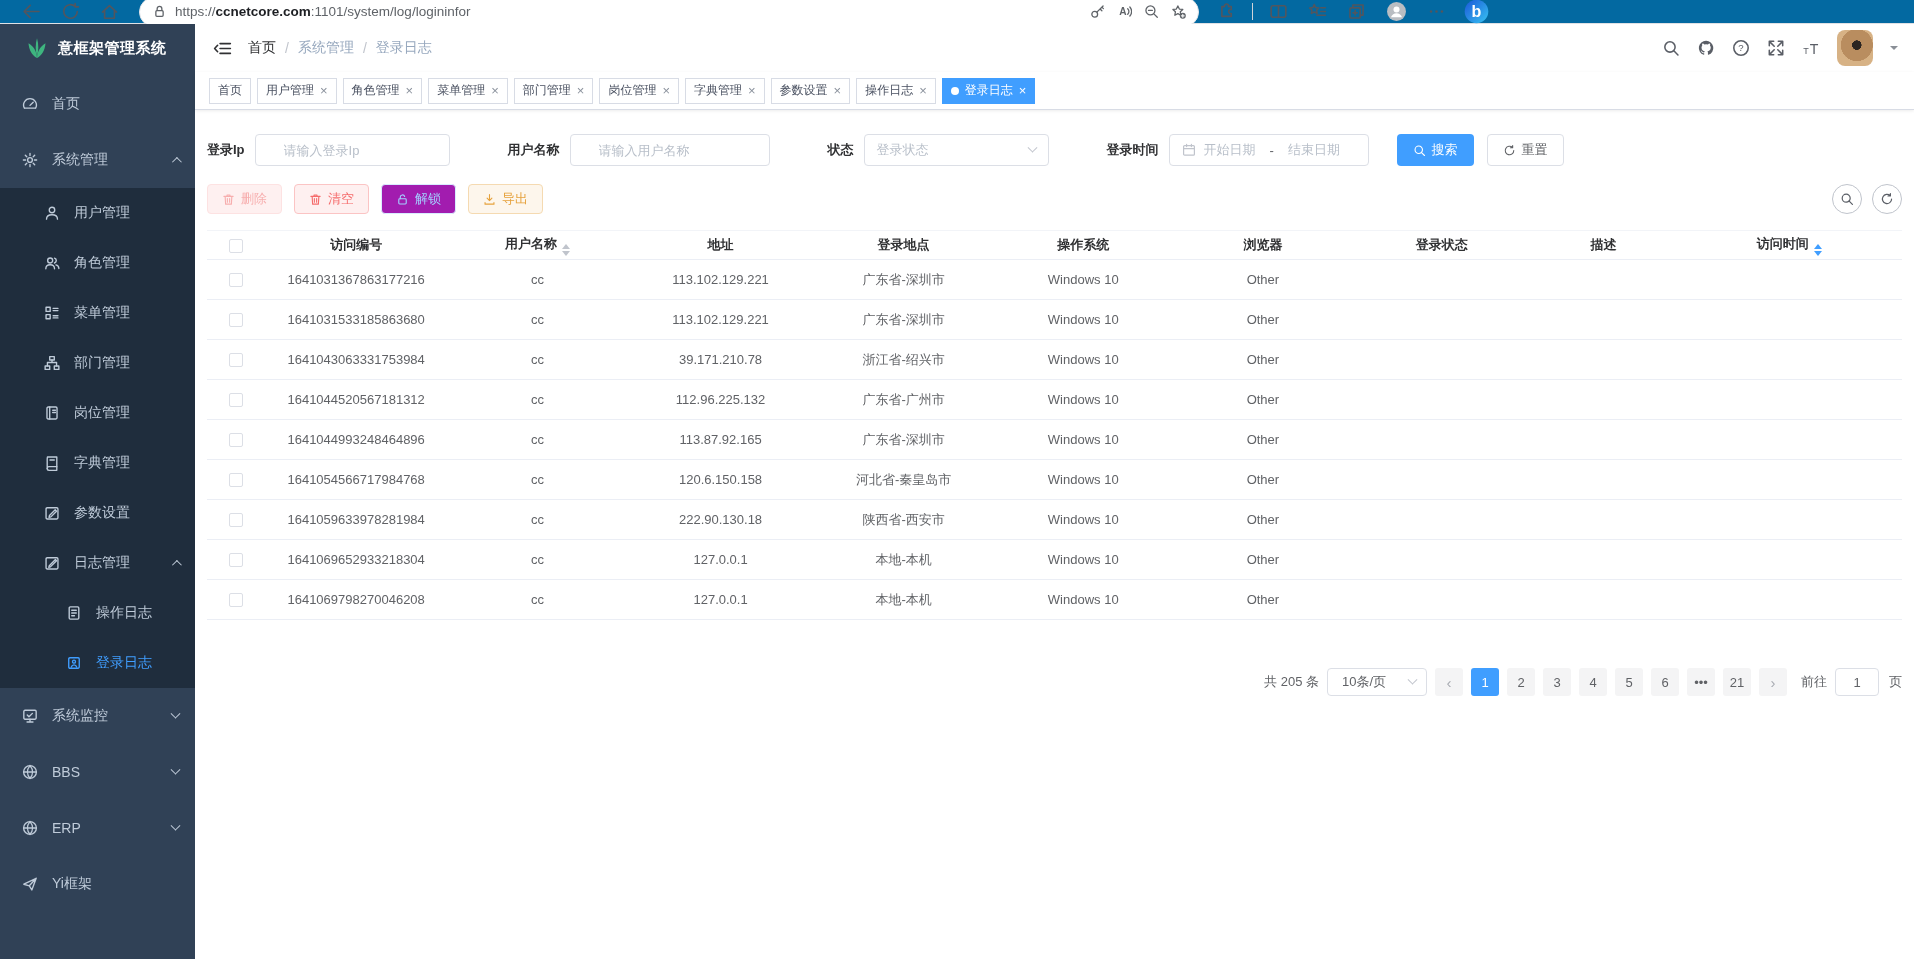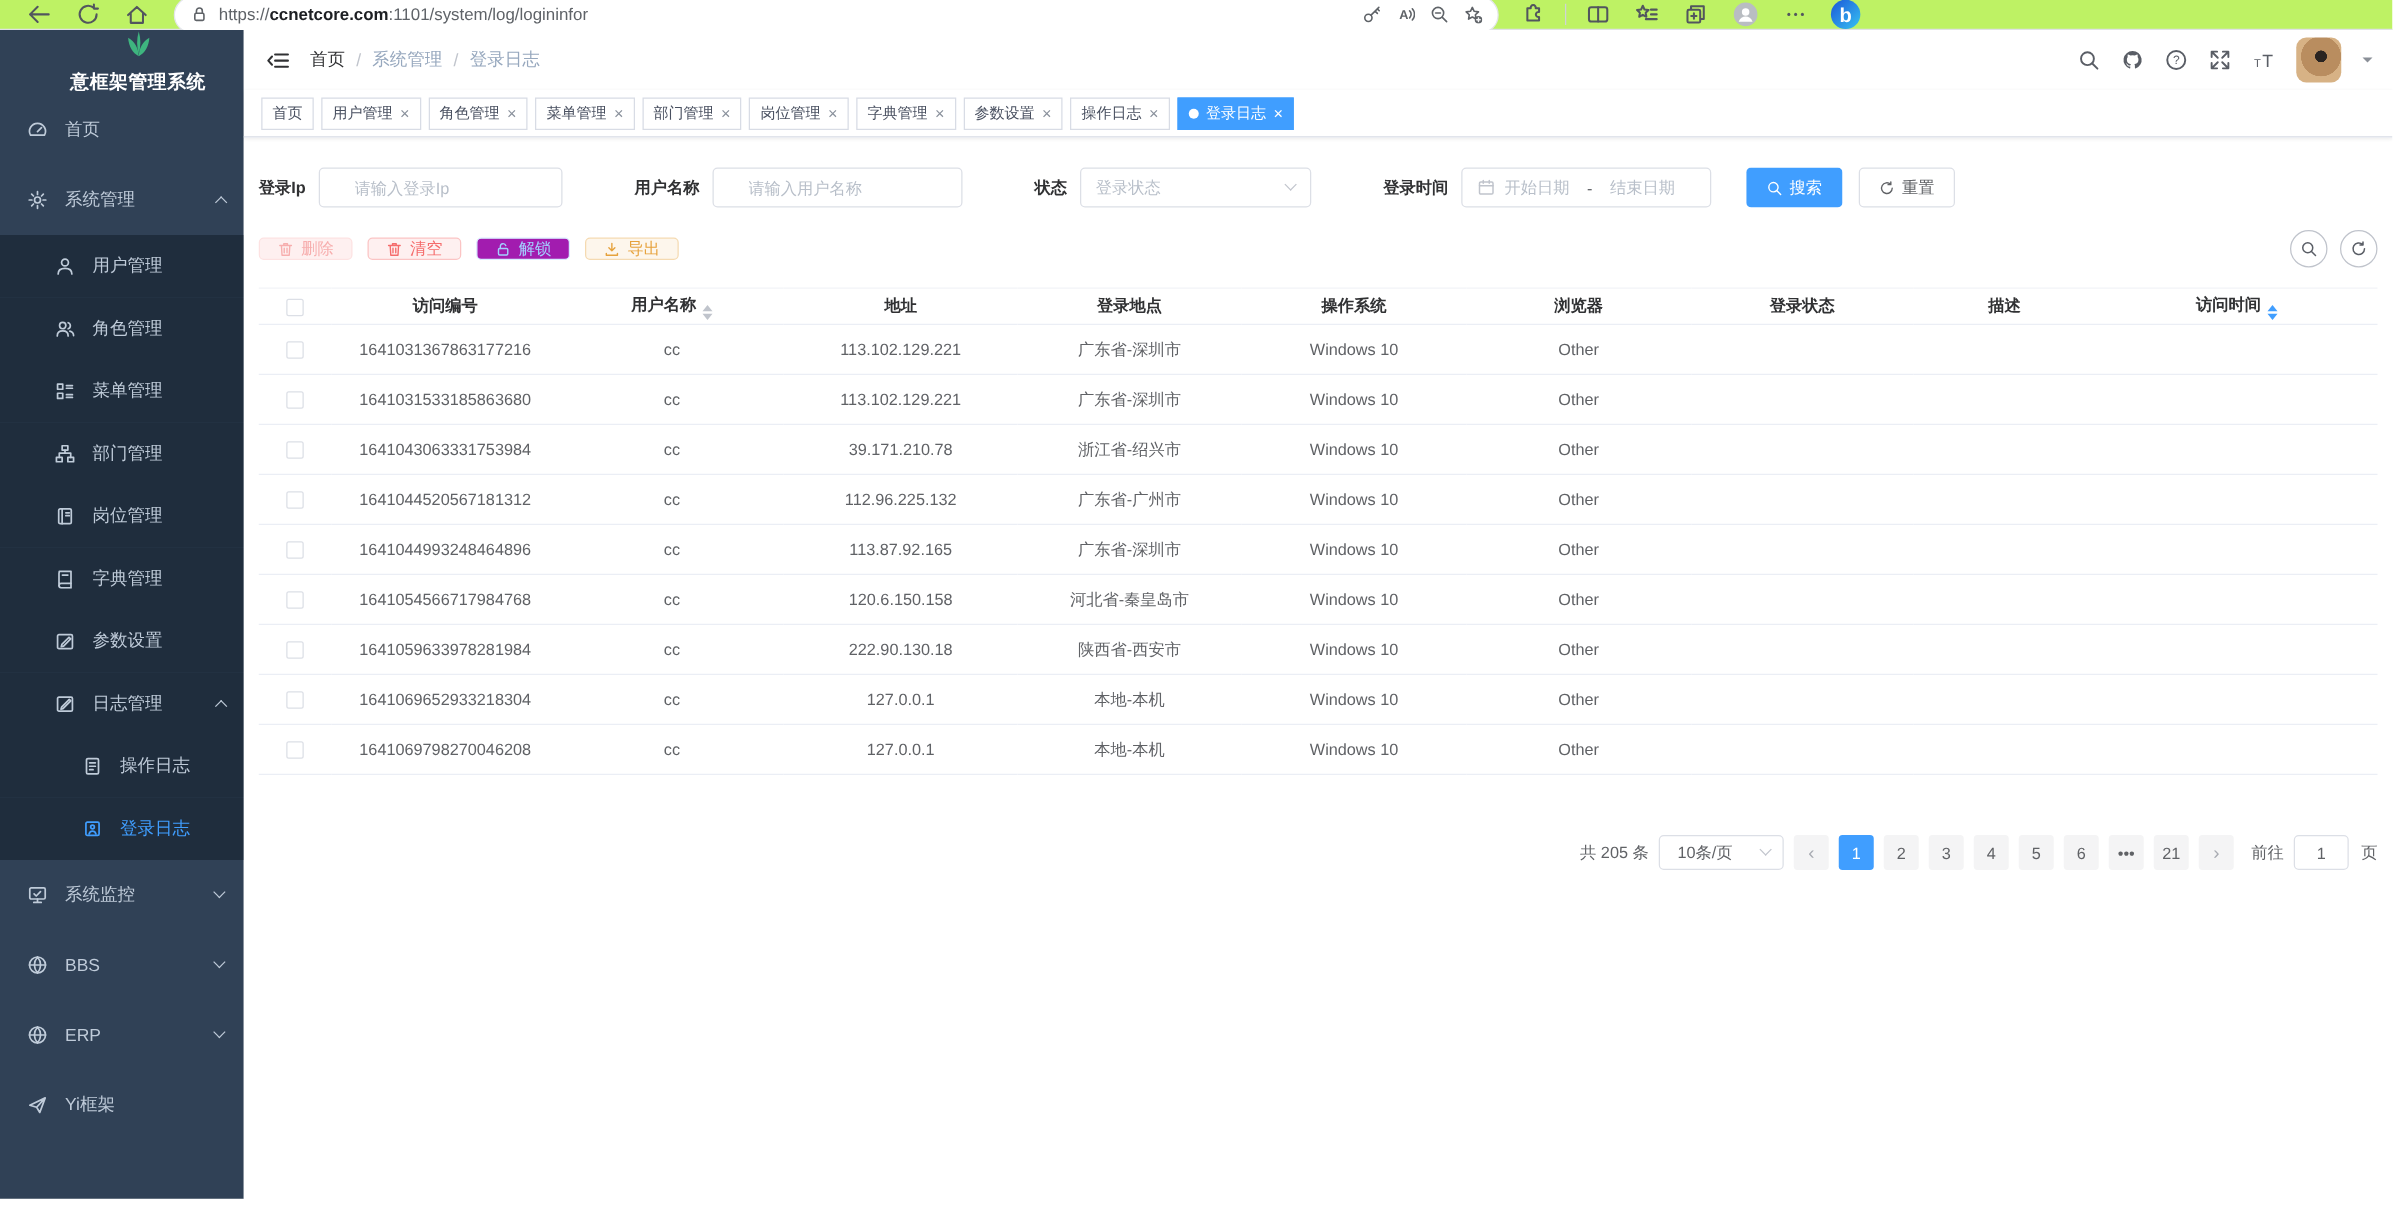--- a/index.html
+++ b/index.html
@@ -7,7 +7,7 @@
               font-family:"Liberation Sans","DejaVu Sans",sans-serif; }
 
   
-  .browser { height:24px; background:#bef264; border-bottom:1px solid #dfe1e5;
+  .browser { height:24px; background:#0369a1; border-bottom:1px solid #dfe1e5;
              display:flex; align-items:center; padding:0 12px; }
   .b-ic { width:19px; height:19px; color:#52565e; display:inline-flex; margin:0 10px; flex:none; }
   .b-ic svg { width:100%; height:100%; }

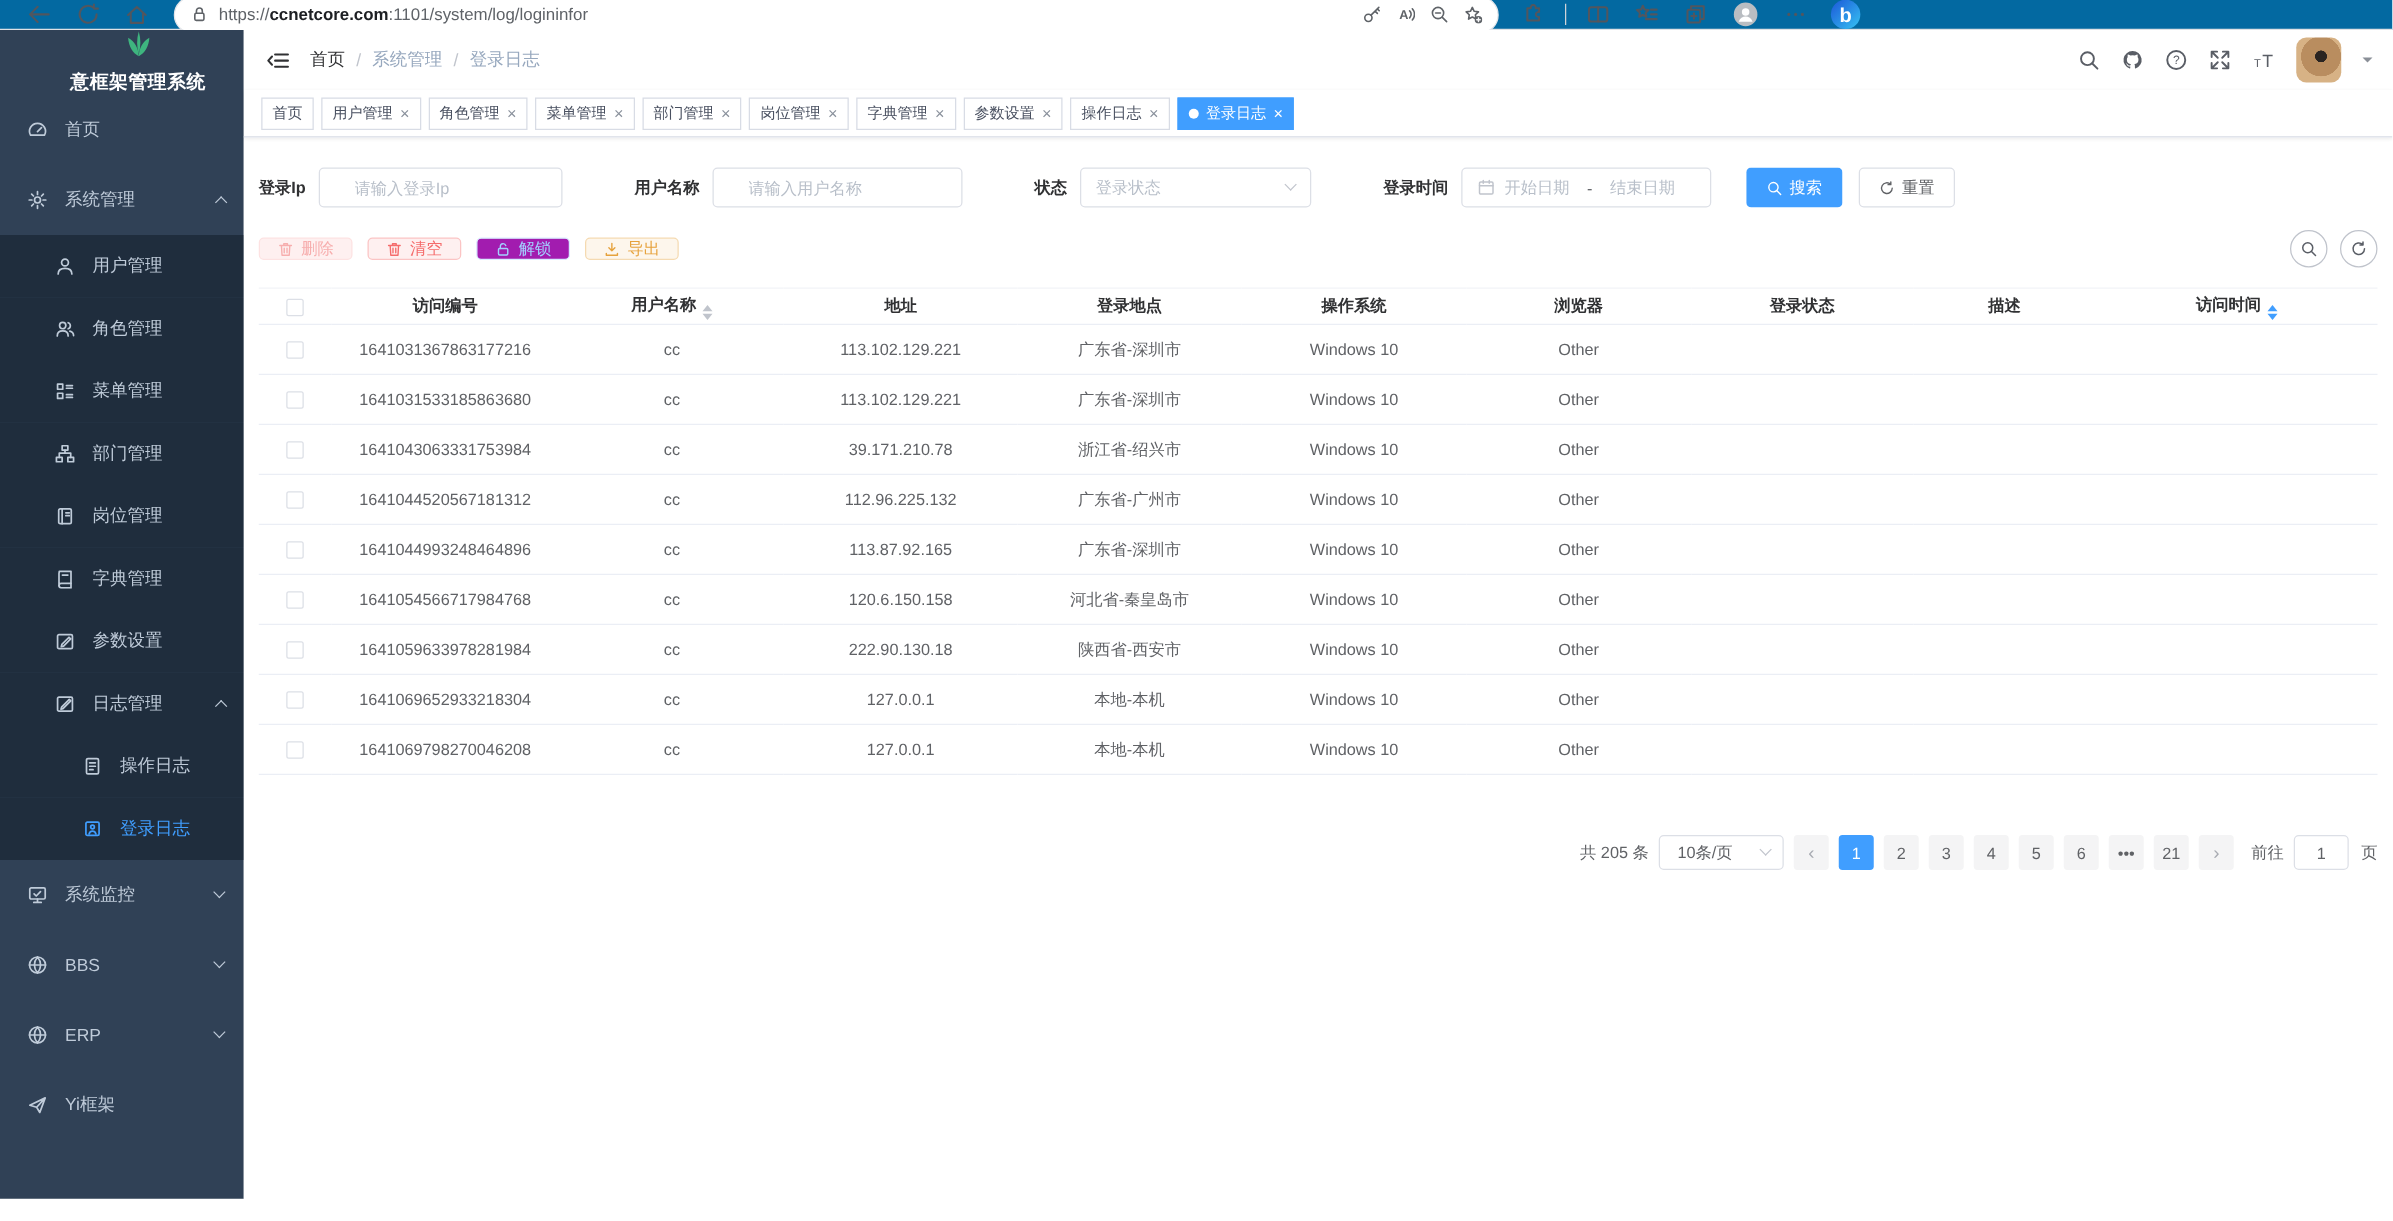--- a/index.html
+++ b/index.html
@@ -26,7 +26,7 @@
   .app { display:flex; height:935px; }
 
   .sidebar { width:195px; flex:none; background:var(--sidebar,#304156); color:#bfcbd9; overflow:hidden; }
-  .logo { height:48px; display:flex; align-items:center; padding-left:26px; gap:10px;flex-direction:column; }
+  .logo { height:48px; display:flex; align-items:center; padding-left:26px; gap:10px; }
   .logo .ic { width:22px; height:22px; }
   .logo-title { color:#fff; font-size:15px; font-weight:700; letter-spacing:.5px; }
   .menu { padding-top:4px; }

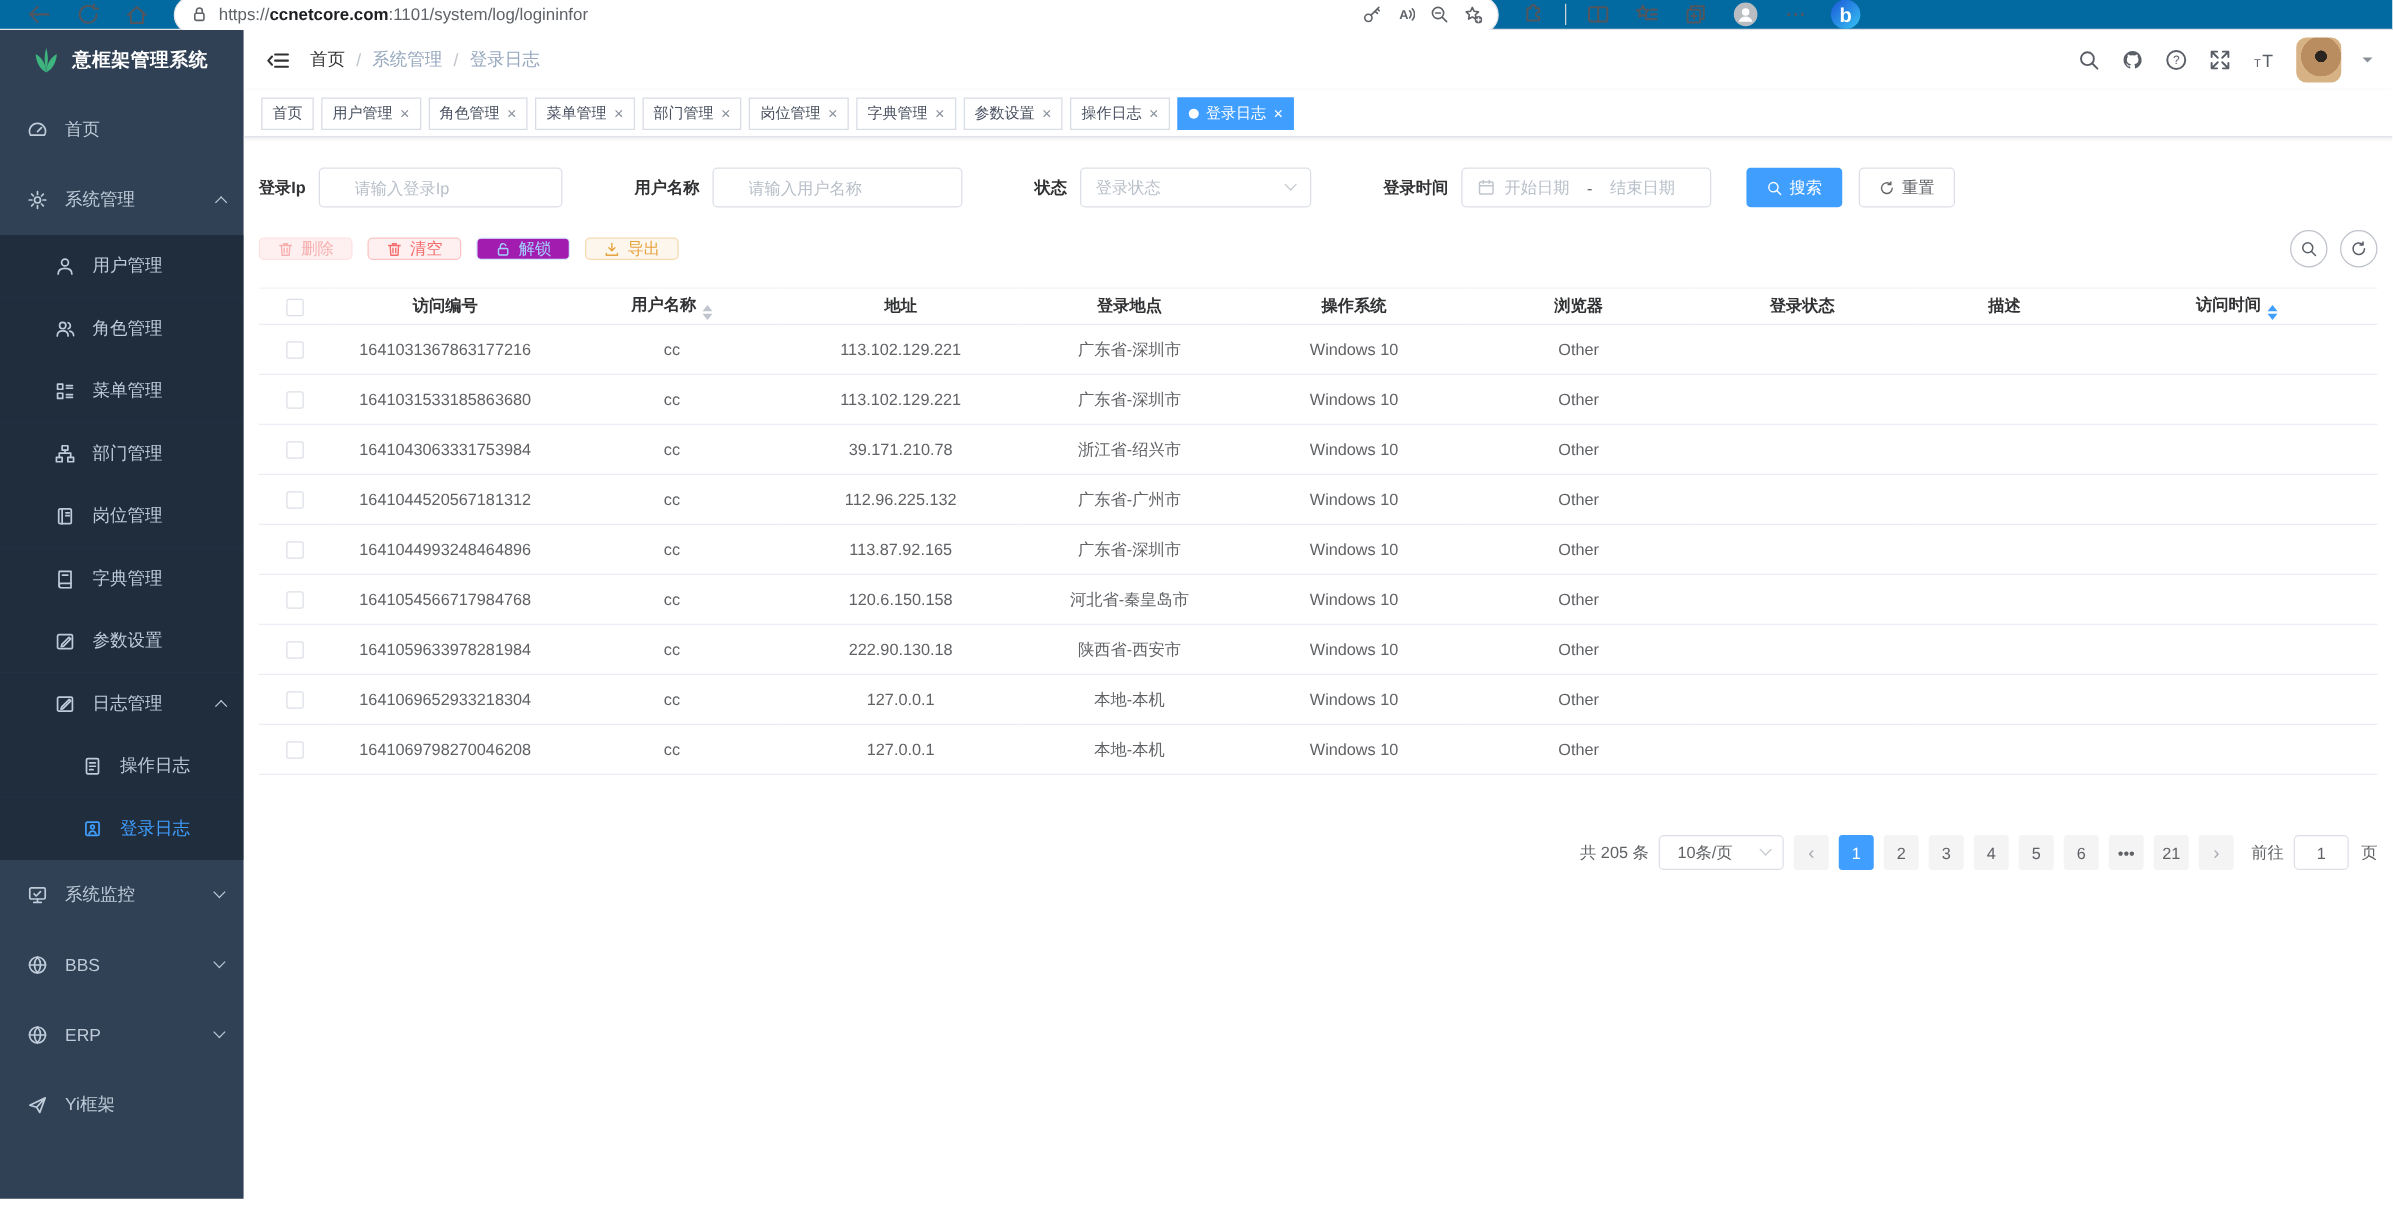--- a/index.html
+++ b/index.html
@@ -94,7 +94,7 @@
   .btn-plain { background:#fff; border-color:#dcdfe6; color:#606266; margin-left:13px; }
 
   .toolbar-row { display:flex; align-items:center; margin-top:18px; gap:12px; }
-  .btn-sm { height:18px; padding:0 14px; }
+  .btn-sm { height:30px; padding:0 14px; }
   .b-del   { background:#fef0f0; border-color:#fde2e2; color:#f7aeae; cursor:not-allowed; }
   .b-clear { background:#fef0f0; border-color:#fbc4c4; color:#f56c6c; }
   .b-unlock{ background:#a21caf; border-color:#d9ecff; color:#a3d0ff; cursor:not-allowed; }

